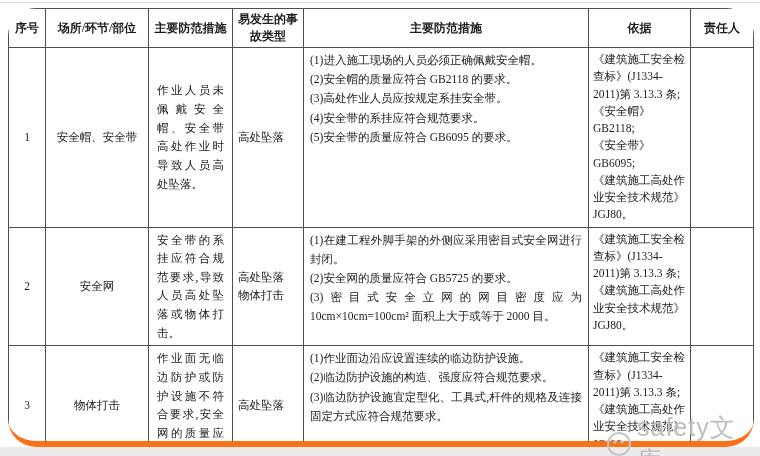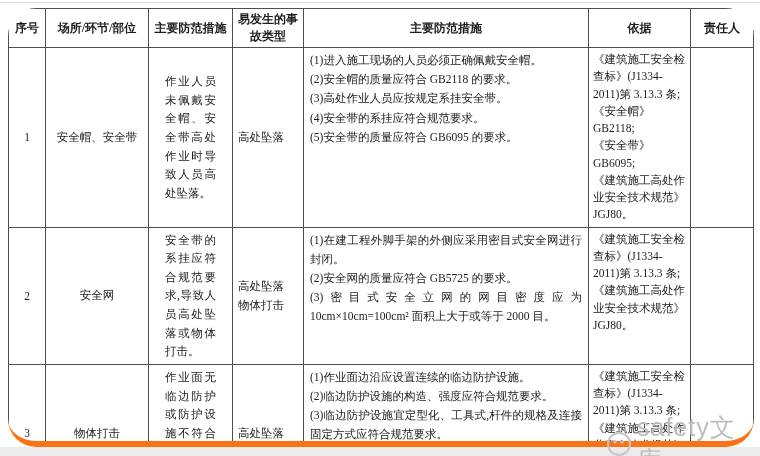--- a/index.html
+++ b/index.html
@@ -25,7 +25,7 @@
   td.center{text-align:center;vertical-align:middle;}
   td.hazard{
     text-align:justify;vertical-align:middle;white-space:pre-line;
-    line-height:1.62;padding:3px 16px;
+    line-height:1.62;padding:3px 8px;
   }
   td.accident{text-align:left;vertical-align:middle;white-space:pre-line;line-height:1.6;}
   td.measures{

